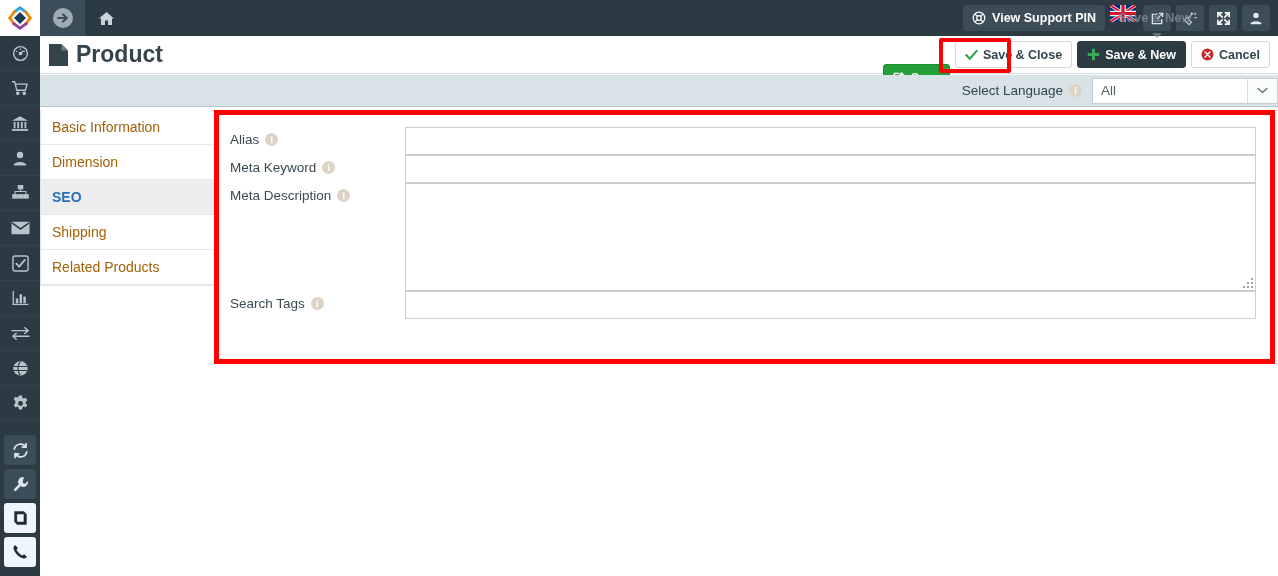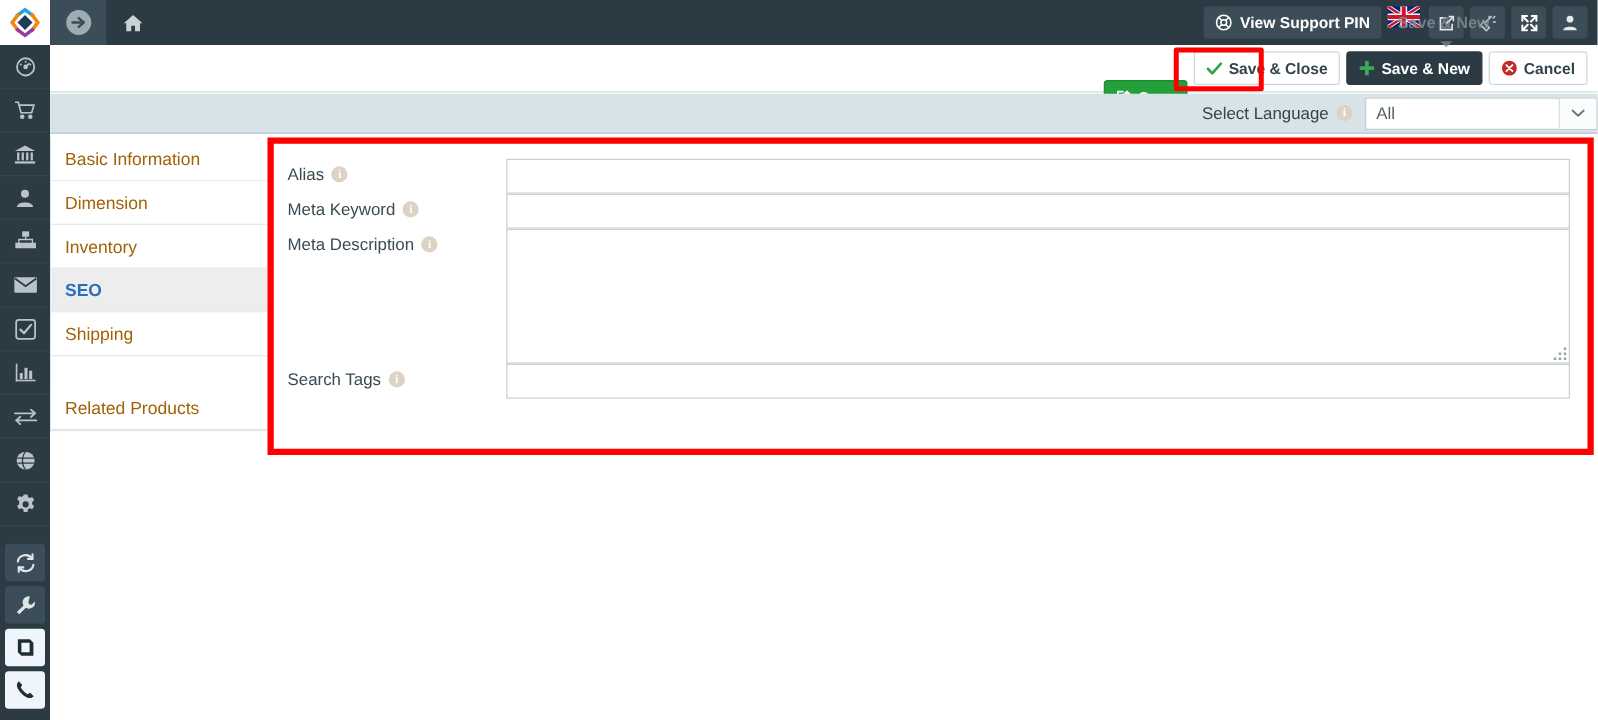--- a/index.html
+++ b/index.html
@@ -391,6 +391,15 @@
 </div>
 
 <div id="titlebar">
+  <div id="page-title">
+    <span class="ico">
+      <svg width="21" height="24" viewBox="0 0 21 24" fill="#34444d">
+        <path d="M1 1 h12.5 L20 7.5 V23 H1 Z"></path>
+        <path d="M13.5 1 L20 7.5 H13.5 Z" fill="#6f7d85"></path>
+      </svg>
+    </span>
+    <span>Product</span>
+  </div>
   <div id="title-actions">
     <div class="act-btn green">
       <span class="ico">

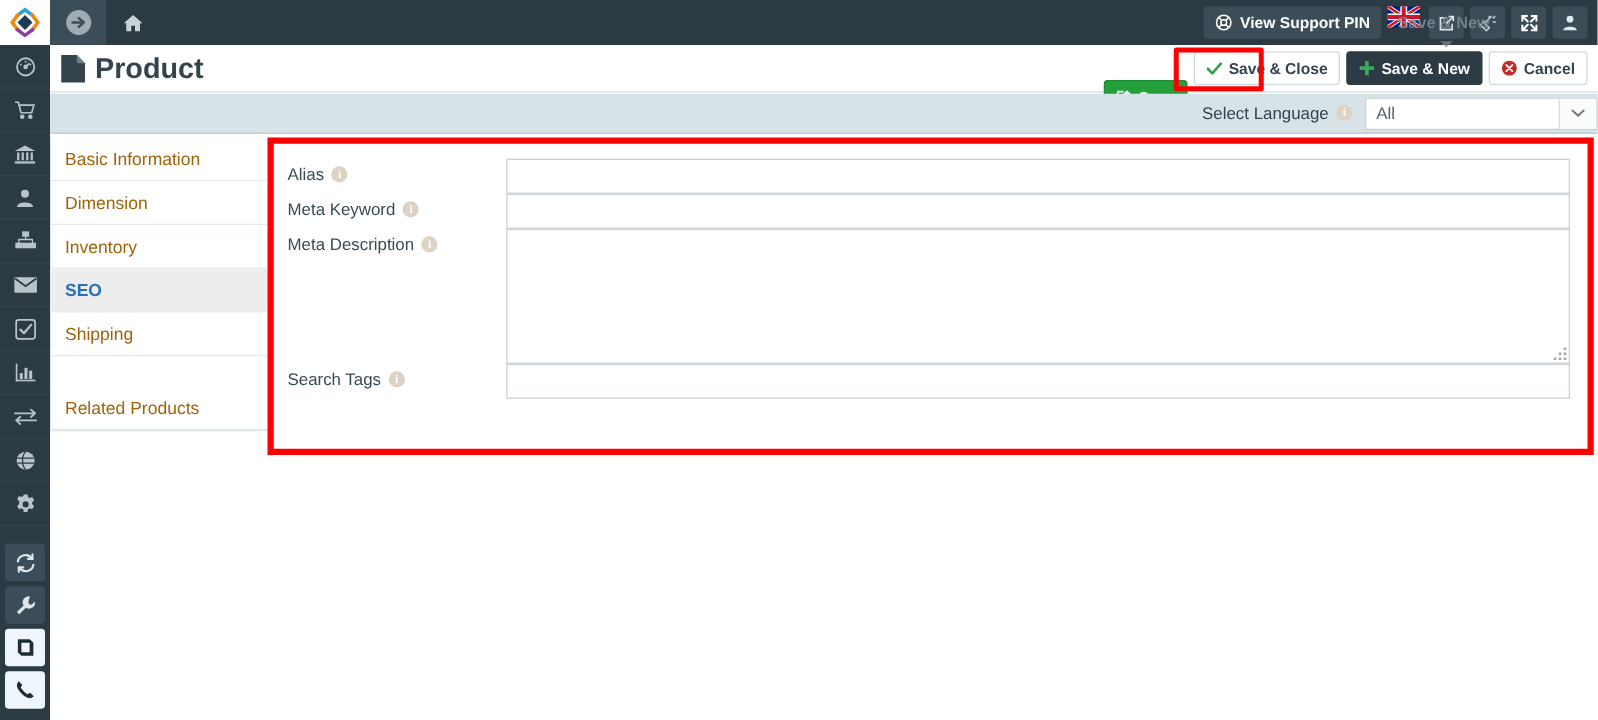--- a/index.html
+++ b/index.html
@@ -461,9 +461,6 @@
   </div>
   <div class="tab-item">
     <span>Dimension</span>
-  </div>
-  <div class="tab-item">
-    <span>Inventory</span>
   </div>
   <div class="tab-item active">
     <span>SEO</span>

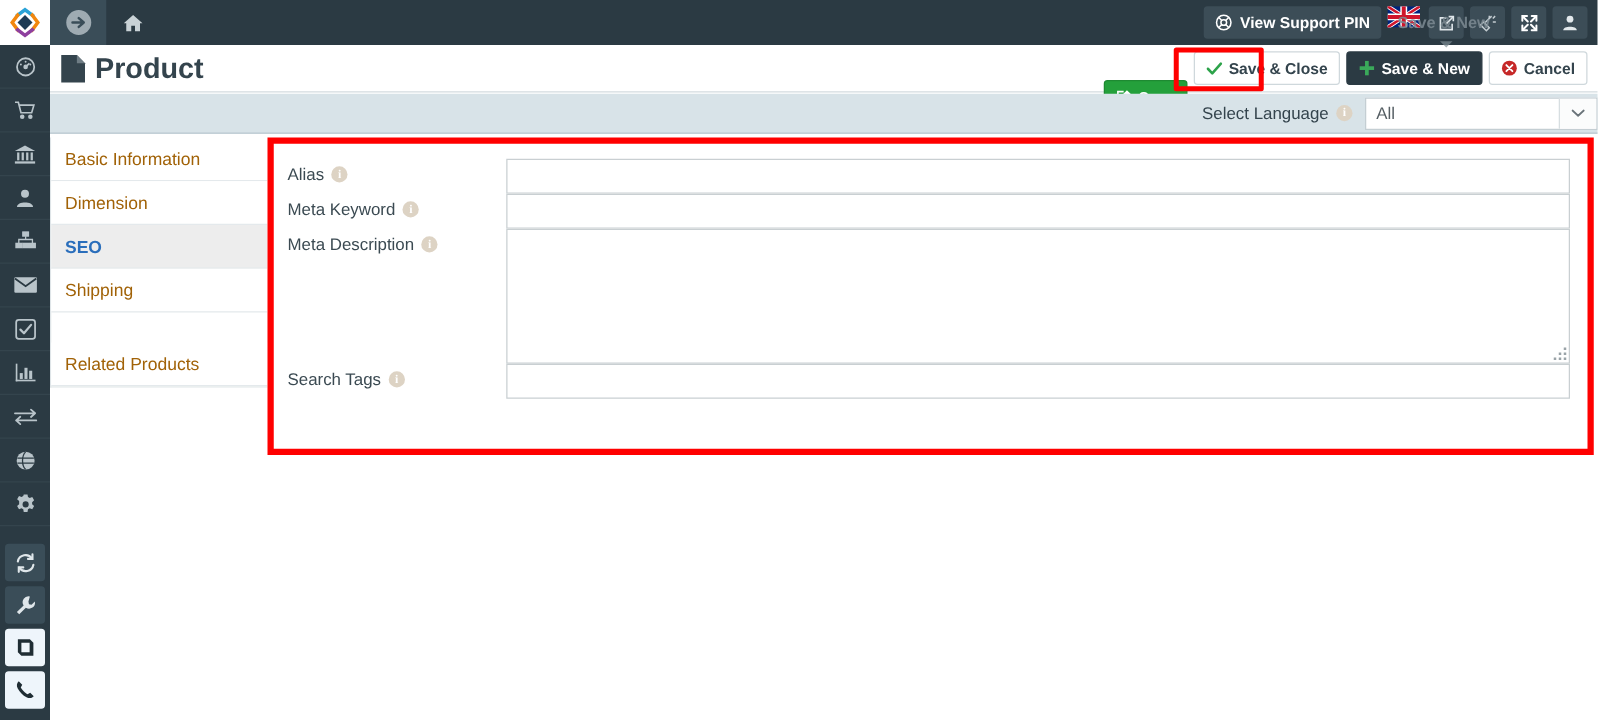--- a/index.html
+++ b/index.html
@@ -125,7 +125,7 @@
     border-bottom: 1px solid #e4e9ec; cursor: pointer; background: #ffffff;
   }
   .tab-item.active { background: #ededed; color: #2a6ebb; font-weight: bold; }
-  .tab-item:last-child { border-bottom: 1px solid #e4e9ec; margin-top: 24px; }
+  .tab-item:last-child { border-bottom: 1px solid #e4e9ec; }
 
   
   #formpanel {

